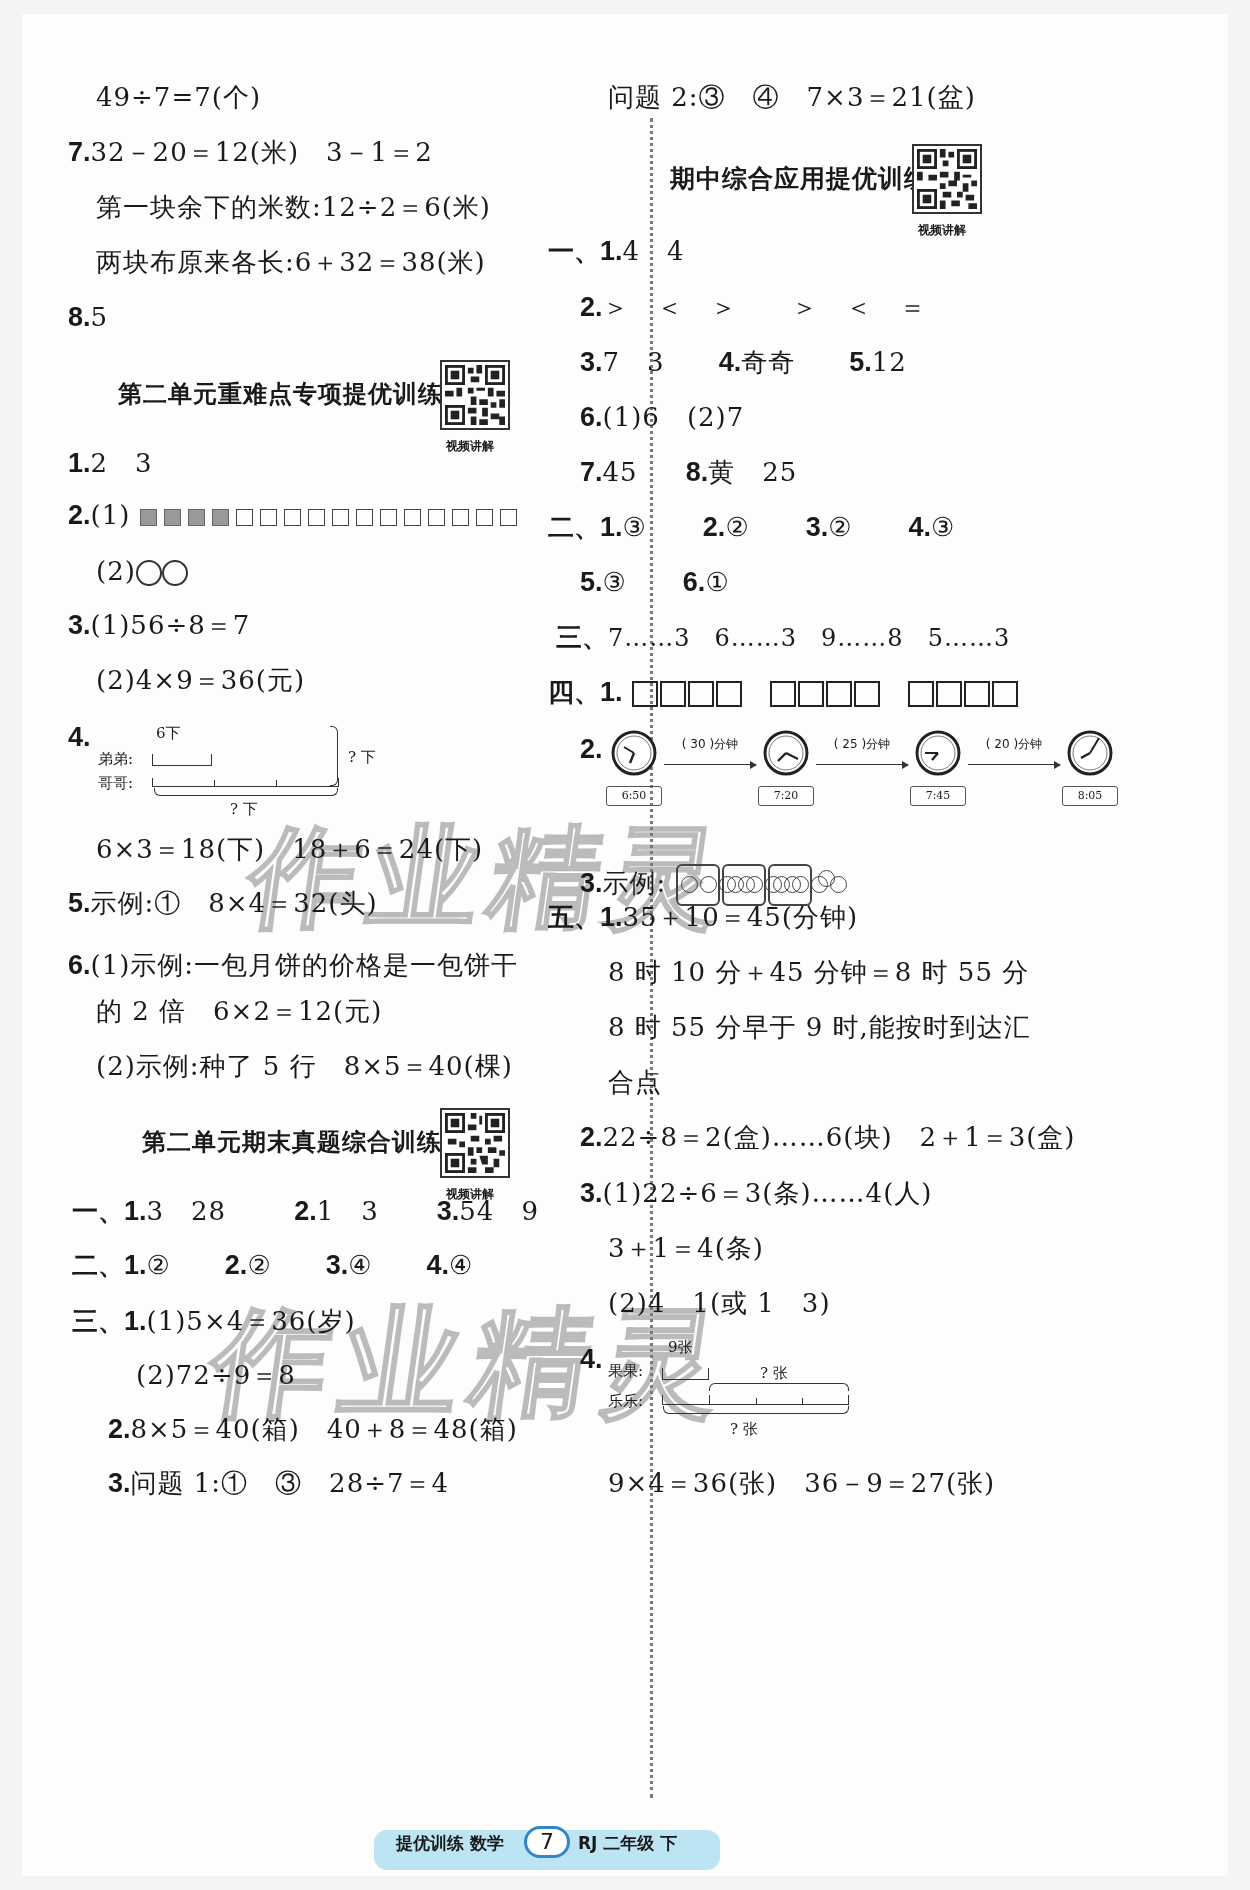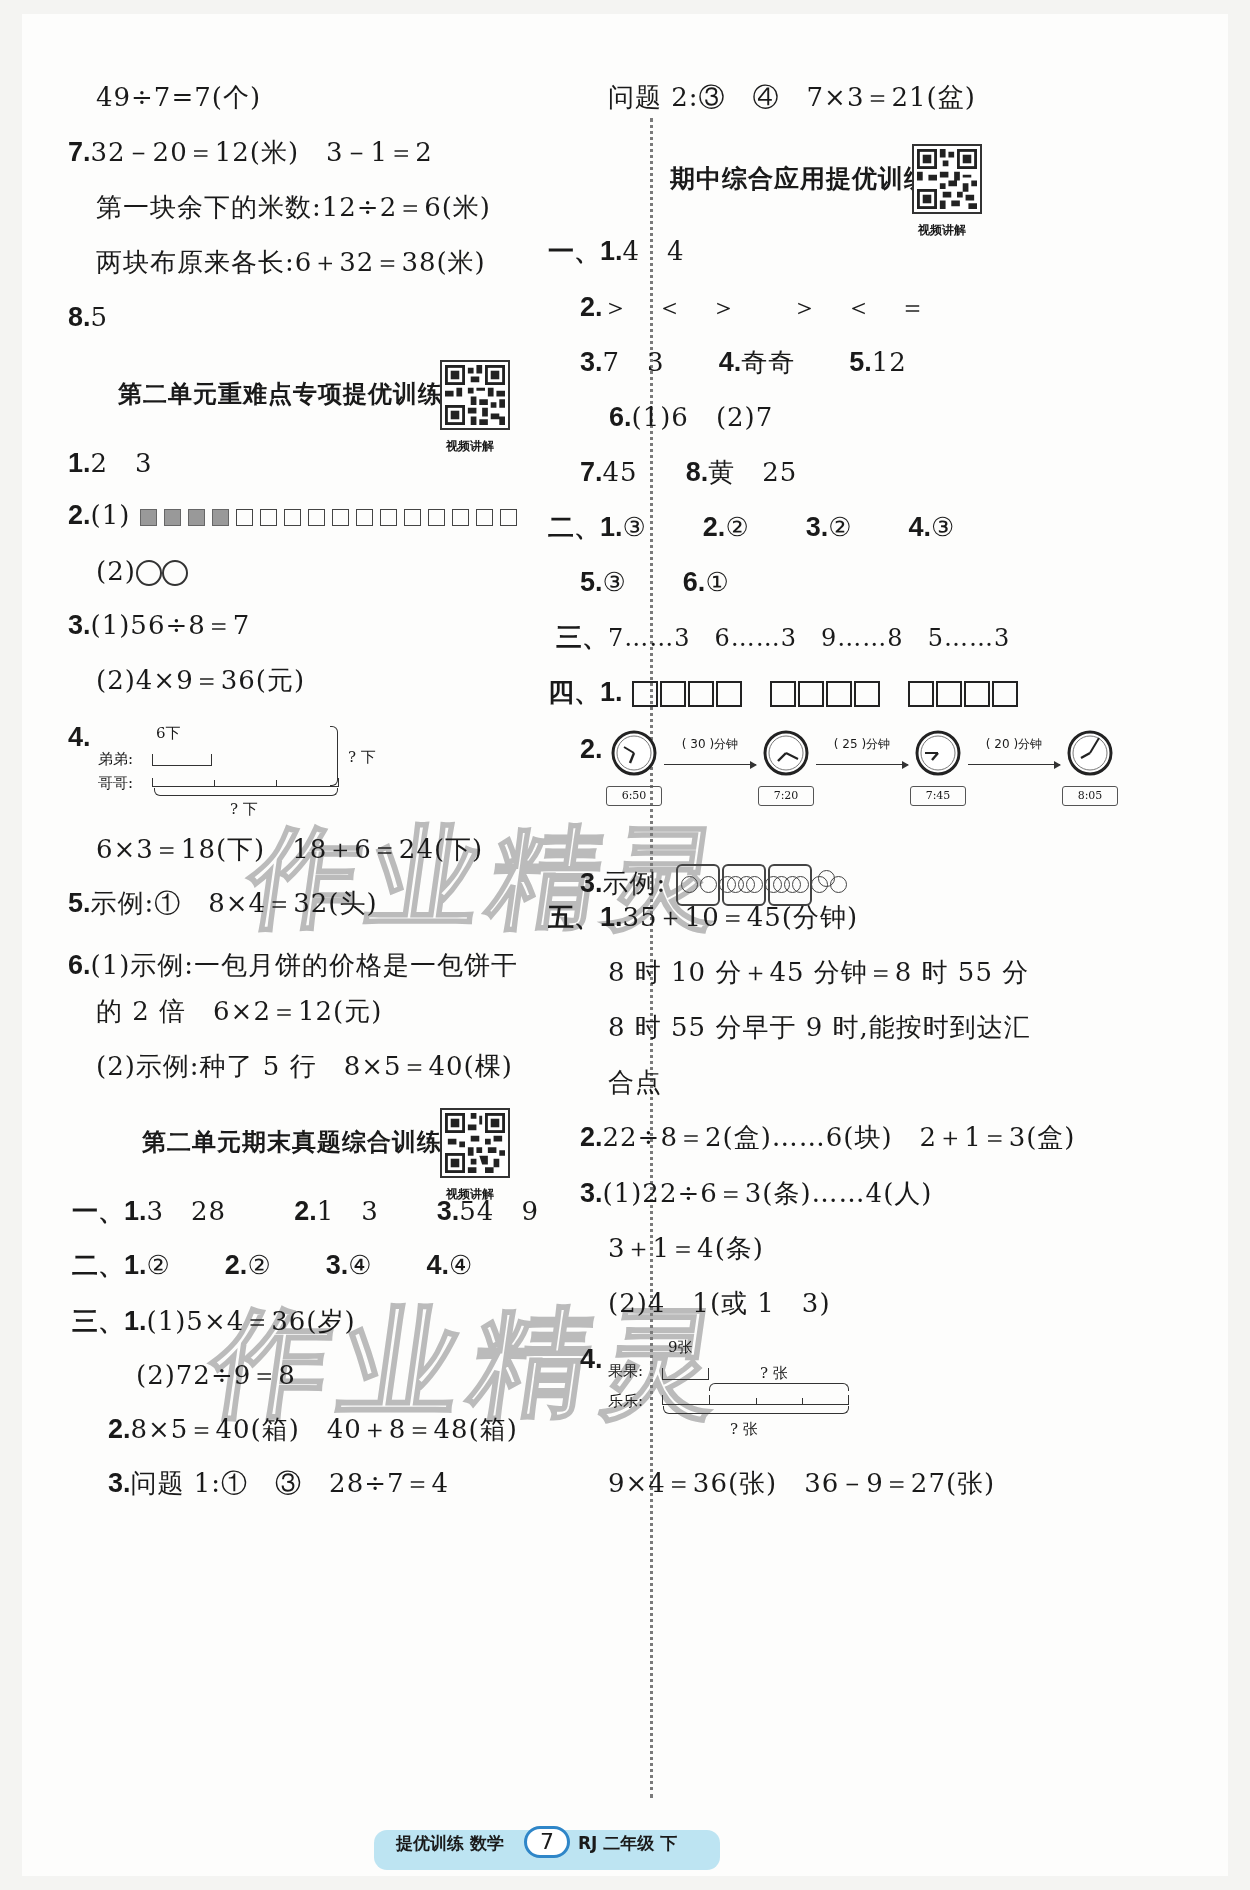--- a/index.html
+++ b/index.html
@@ -151,7 +151,7 @@
   <div class="line" style="left:526px; top:220px;"><span class="sec">一、</span><span class="num">1.</span><span>4　4</span></div>
   <div class="line" style="left:558px; top:276px;"><span class="num">2.</span><span>＞　＜　＞　　＞　＜　＝</span></div>
   <div class="line" style="left:558px; top:331px;"><span class="num">3.</span><span>7　3</span><span class="gap" style="width:54px"></span><span class="num">4.</span><span>奇奇</span><span class="gap" style="width:54px"></span><span class="num">5.</span><span>12</span></div>
-  <div class="line" style="left:558px; top:386px;margin-left:29px;"><span class="num">6.</span><span>(1)6　(2)7</span></div>
+  <div class="line" style="left:558px; top:386px;"><span class="num">6.</span><span>(1)6　(2)7</span></div>
   <div class="line" style="left:558px; top:441px;"><span class="num">7.</span><span>45</span><span class="gap" style="width:48px"></span><span class="num">8.</span><span>黄　25</span></div>
 
   <div class="line" style="left:526px; top:496px;"><span class="sec">二、</span><span class="num">1.</span><span>③</span><span class="gap" style="width:56px"></span><span class="num">2.</span><span>②</span><span class="gap" style="width:56px"></span><span class="num">3.</span><span>②</span><span class="gap" style="width:56px"></span><span class="num">4.</span><span>③</span></div>

